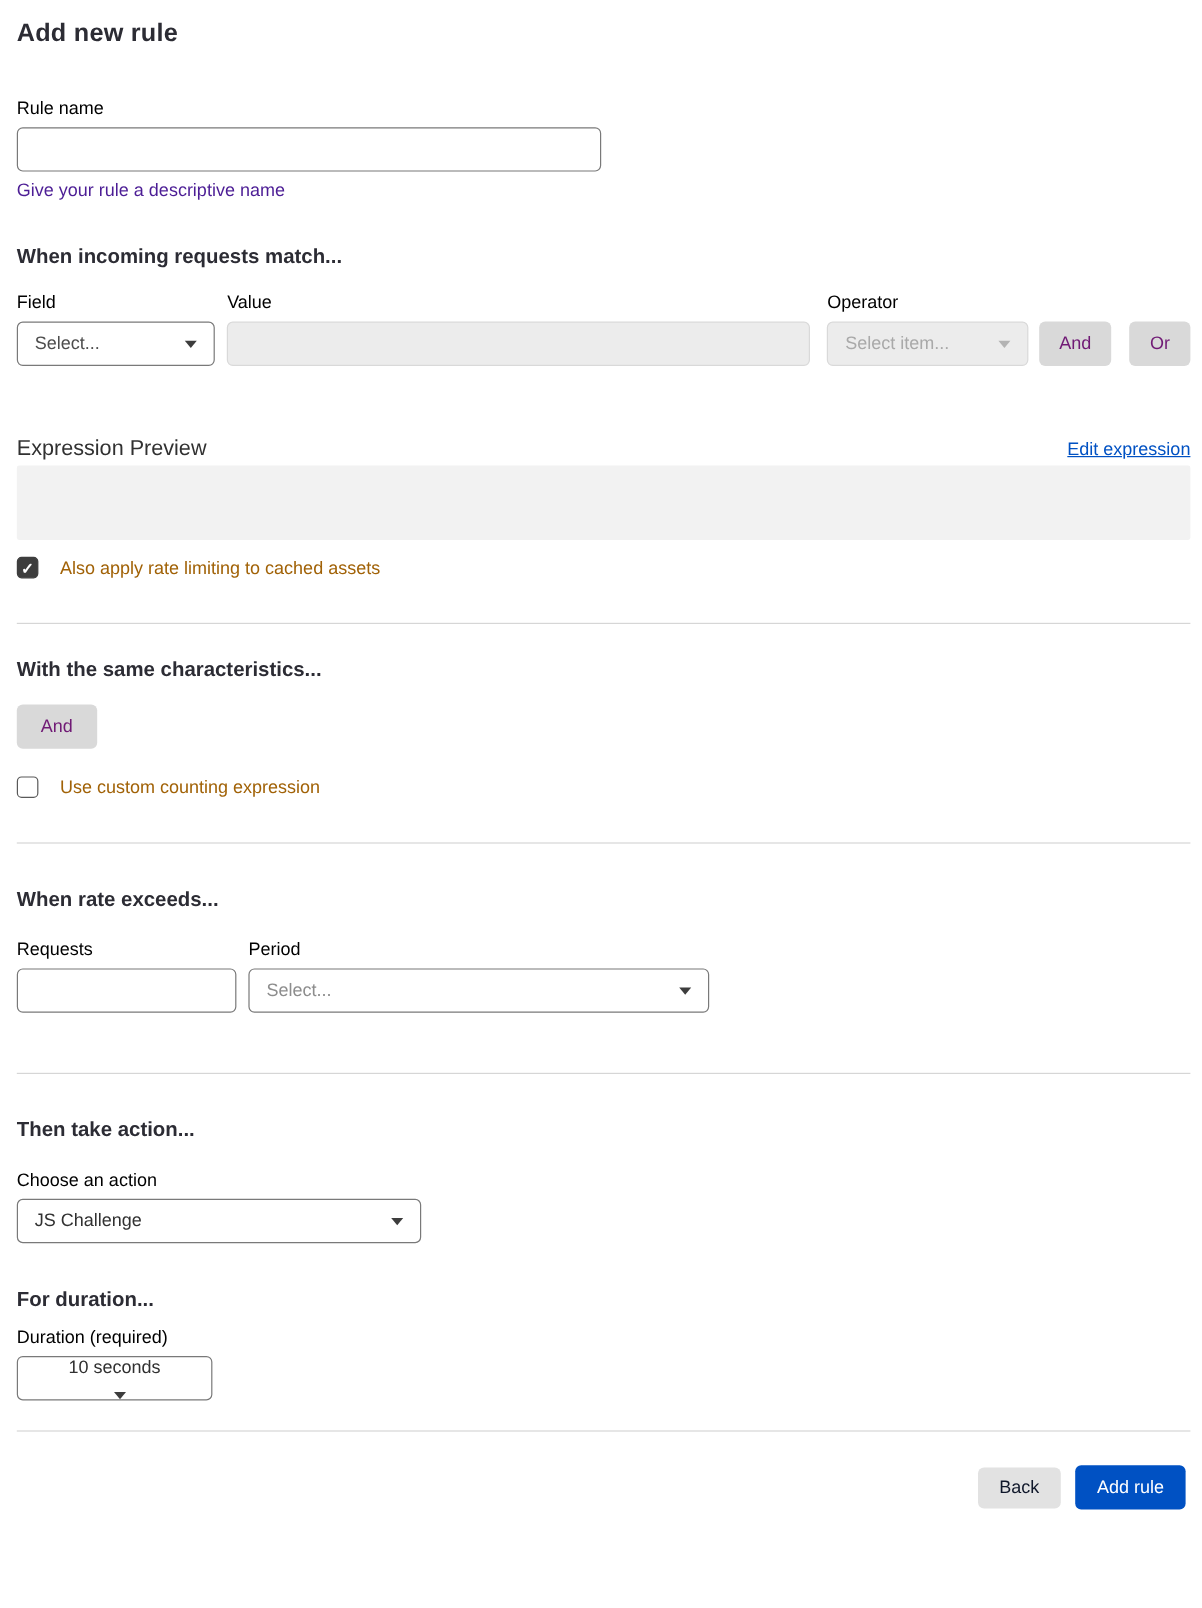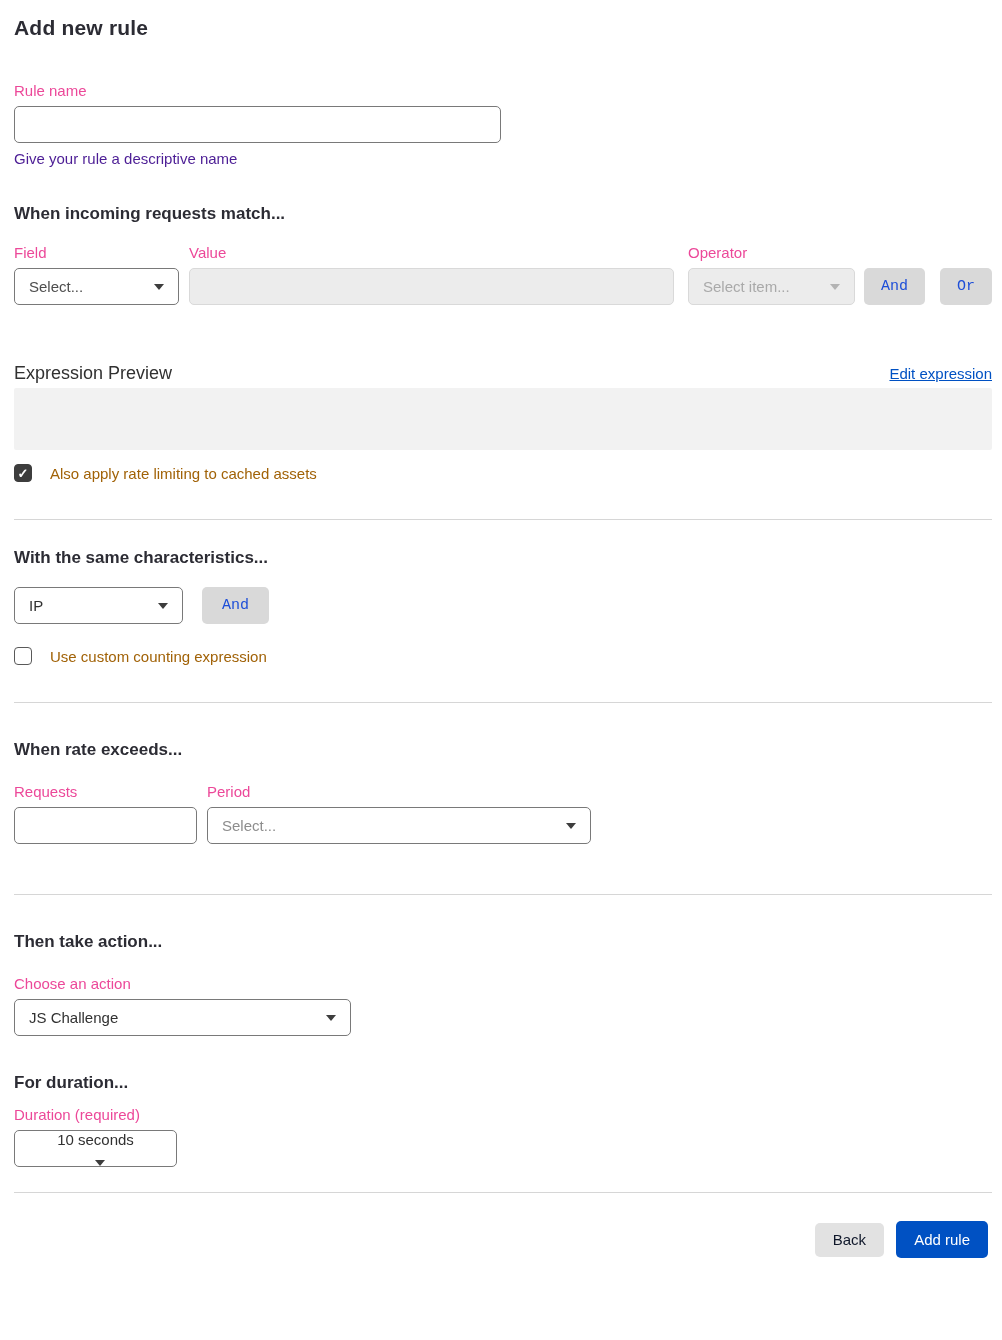--- a/index.html
+++ b/index.html
@@ -21,7 +21,7 @@
     letter-spacing: 0.2px;
   }
 
-  .field-label { font-size: 15px; color: #ec4899; margin-bottom: 7px; display: block; }
+  .field-label { font-size: 15px; color: #000000; margin-bottom: 7px; display: block; }
   .helper-text { font-size: 15px; color: #4c1d95; margin-top: 7px; }
 
   .section-heading {

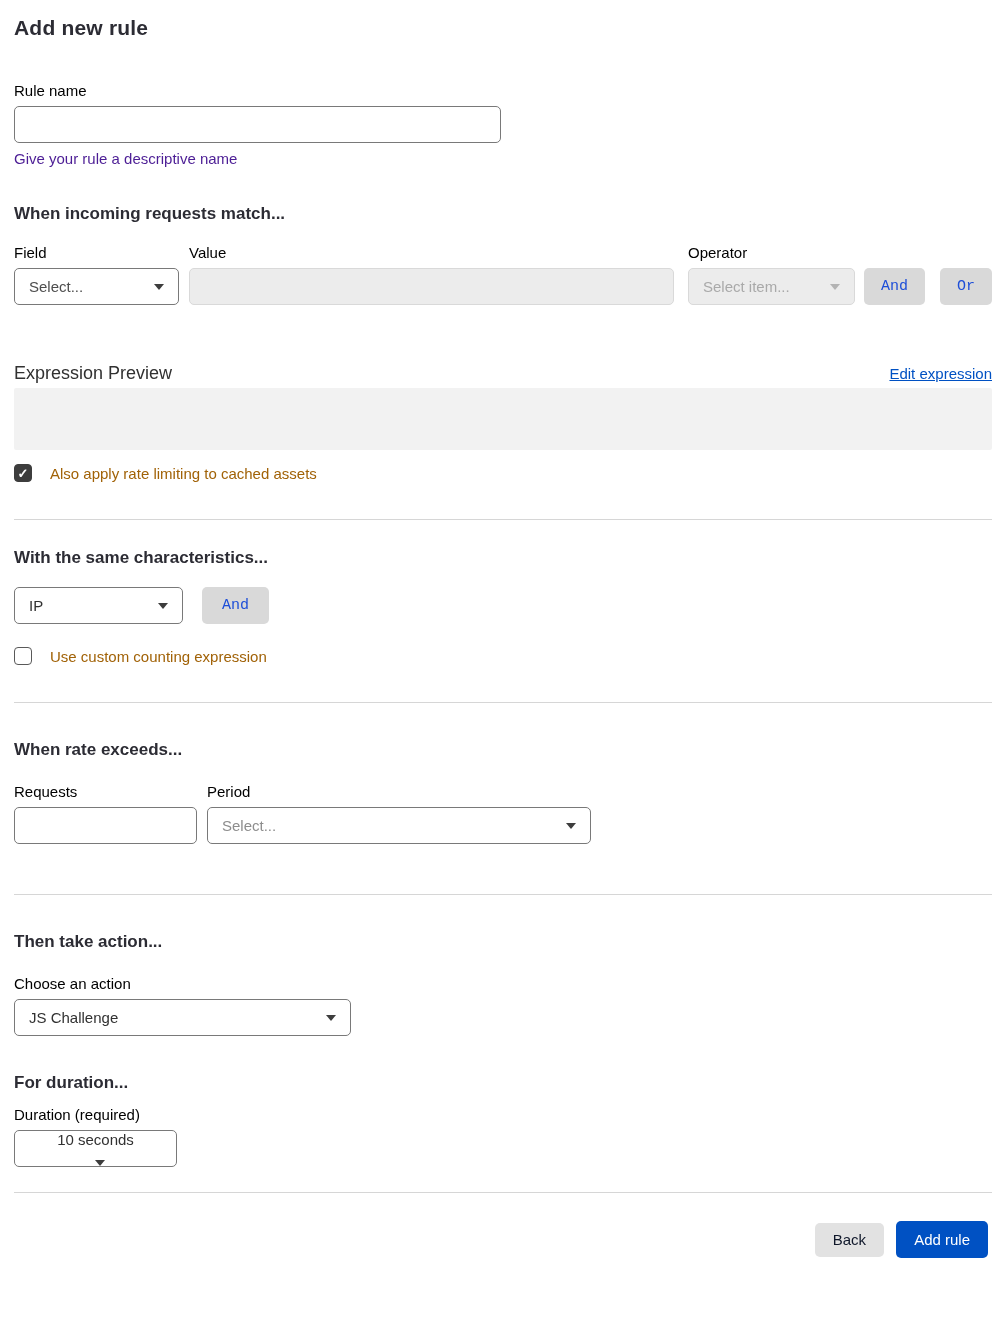--- a/index.html
+++ b/index.html
@@ -90,10 +90,9 @@
   }
   .btn-gray {
     background: #d9d9d9;
-    color: #1d4ed8;
+    color: #701a75;
     height: 37px;
     padding: 0 17px;
-    font-family: Liberation Mono, monospace;
   }
   .btn-back {
     background: #e2e2e2;

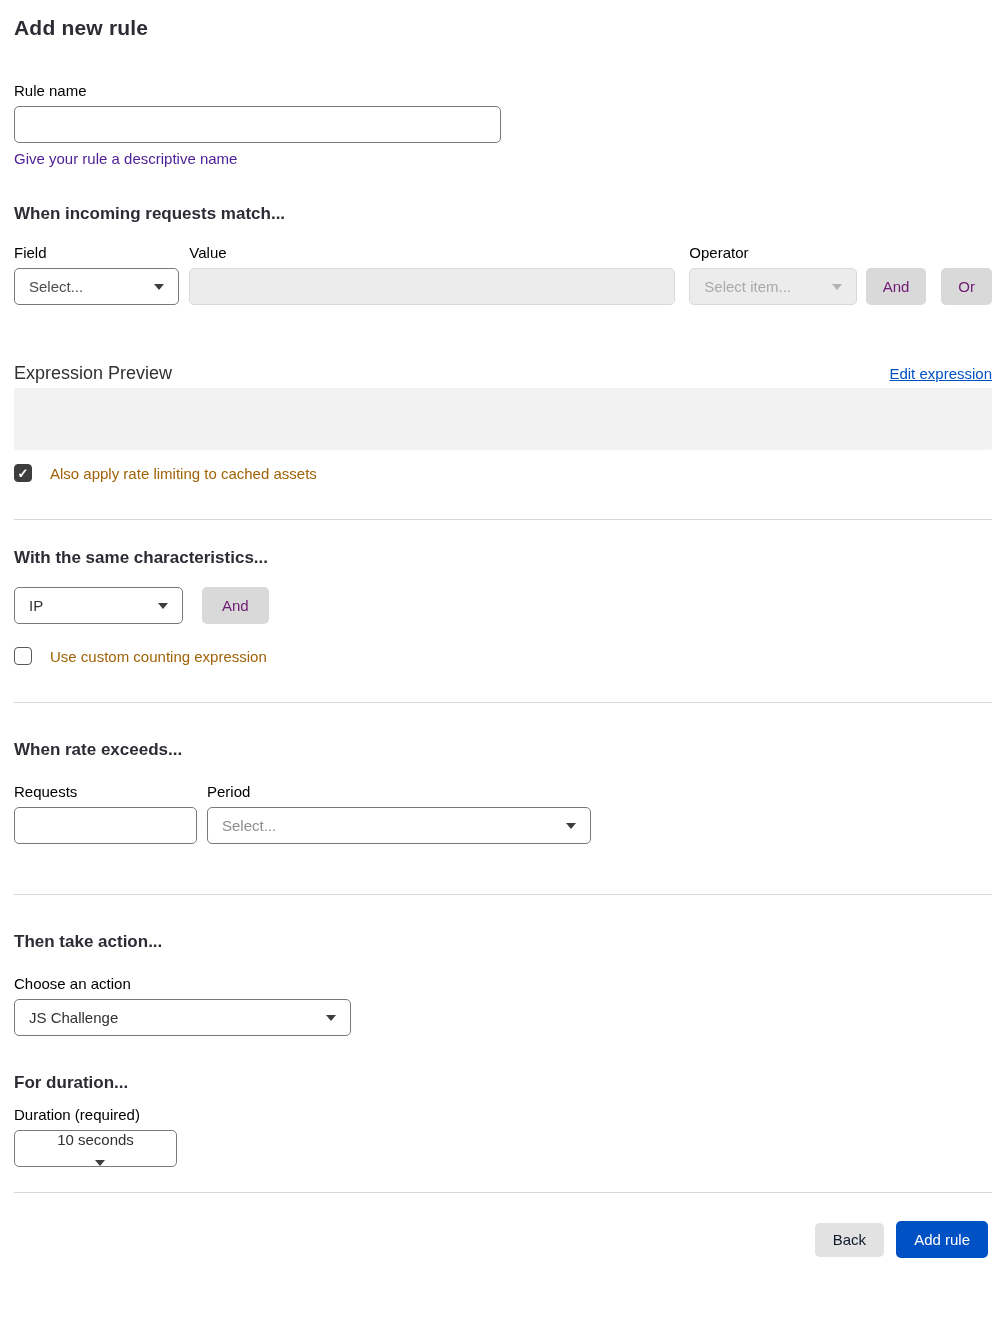--- a/index.html
+++ b/index.html
@@ -213,10 +213,6 @@
 
   <h2 class="section-heading" style="margin-top:28px;">With the same characteristics...</h2>
   <div class="row" style="margin-top:19px; align-items:center;">
-    <div class="select" style="width:169px; margin-right:19px;">
-      <span class="select-value">IP</span>
-      <span class="caret"></span>
-    </div>
     <button class="btn btn-gray" style="padding:0 20px;">And</button>
   </div>
   <div class="checkbox-row" style="margin-top:23px;">

